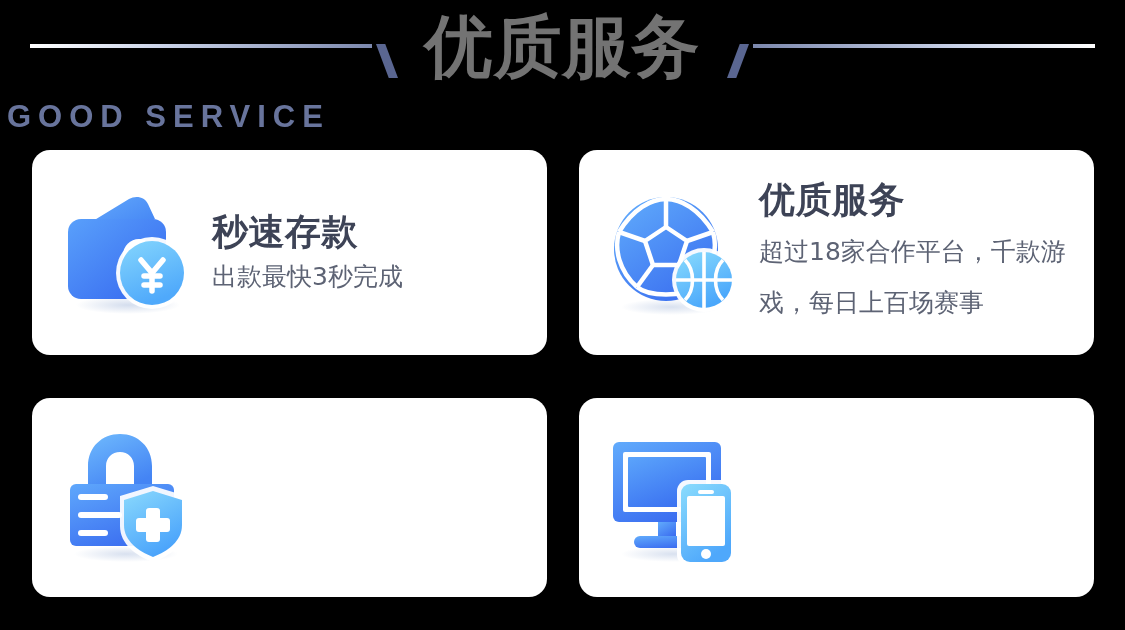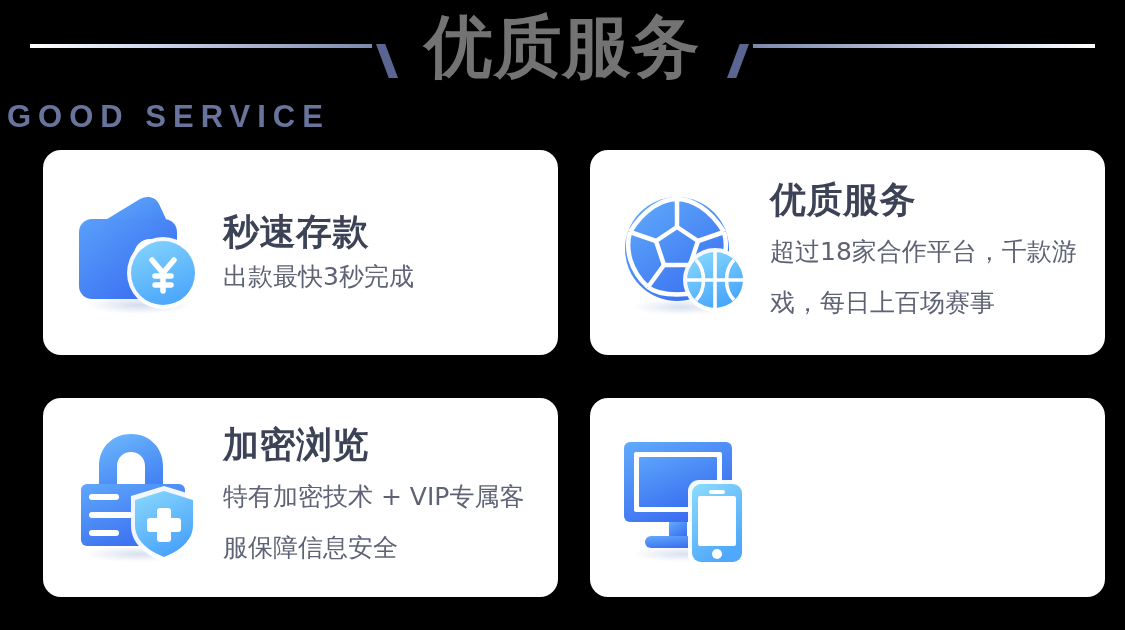--- a/index.html
+++ b/index.html
@@ -98,7 +98,7 @@
   
   .grid {
     position: absolute;
-    left: 43px;
+    left: 32px;
     top: 150px;
     width: 1062px;
     height: 447px;

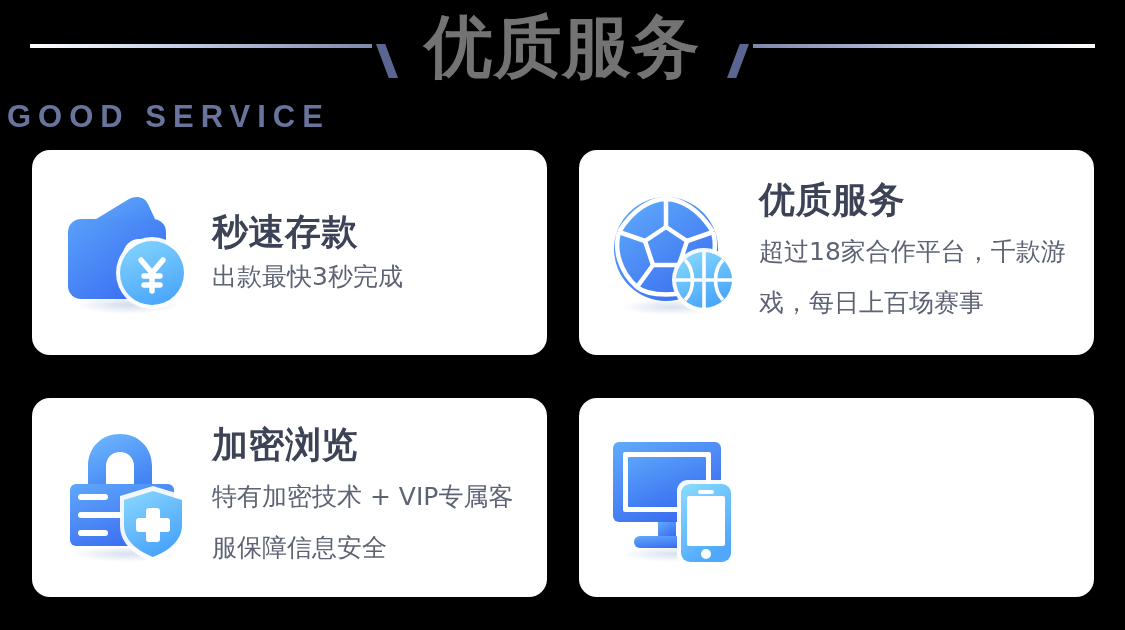--- a/index.html
+++ b/index.html
@@ -296,10 +296,6 @@
         </g>
       </svg>
     </div>
-    <div class="card-text">
-      <div class="card-title">加密浏览</div>
-      <div class="card-desc two-line">特有加密技术 + VIP专属客服保障信息安全</div>
-    </div>
   </div>
 
   <div class="card">

